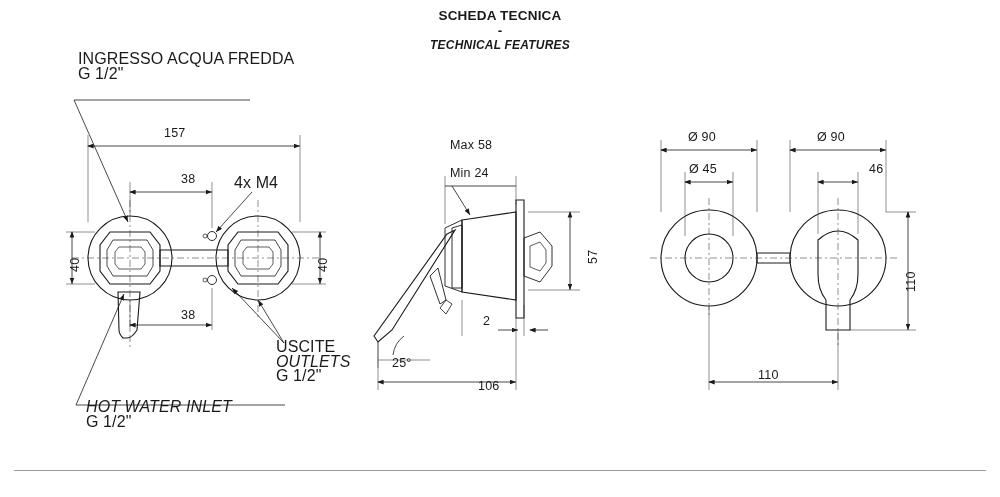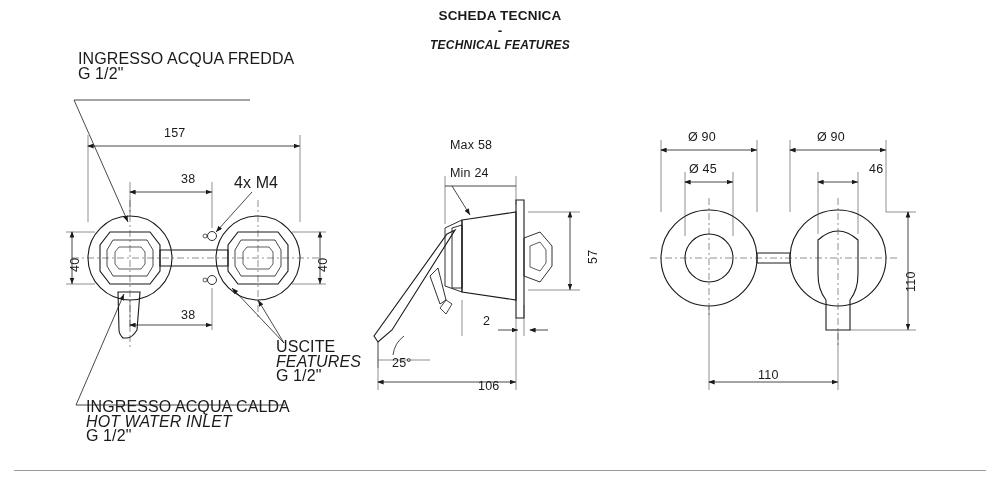--- a/index.html
+++ b/index.html
@@ -272,7 +272,7 @@
 
   <div class="lbl" style="left:276px; top:340px;">
     <div>USCITE</div>
-    <div class="it">FEATURES</div>
+    <div class="it">OUTLETS</div>
     <div>G 1/2"</div>
   </div>
 

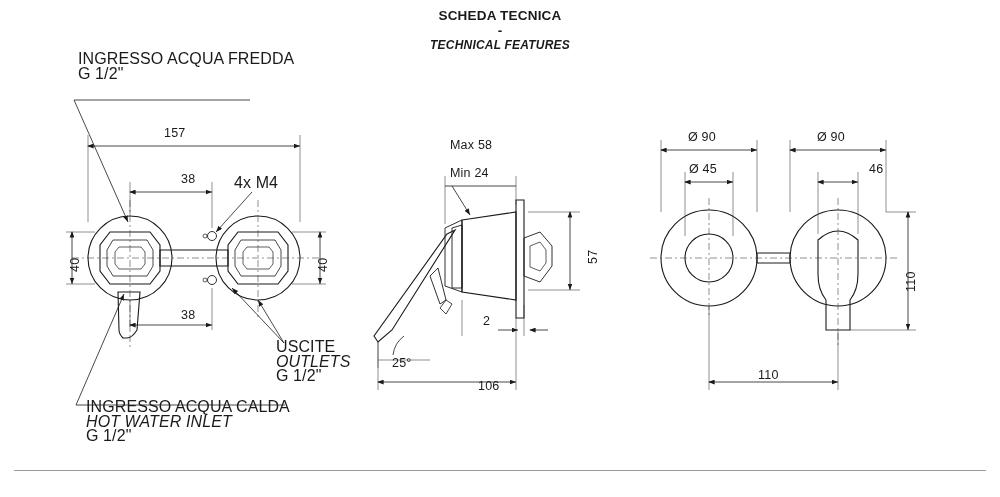--- a/index.html
+++ b/index.html
@@ -265,7 +265,6 @@
   </div>
 
   <div class="lbl" style="left:86px; top:400px;">
-    <div>INGRESSO ACQUA CALDA</div>
     <div class="it">HOT WATER INLET</div>
     <div>G 1/2"</div>
   </div>

